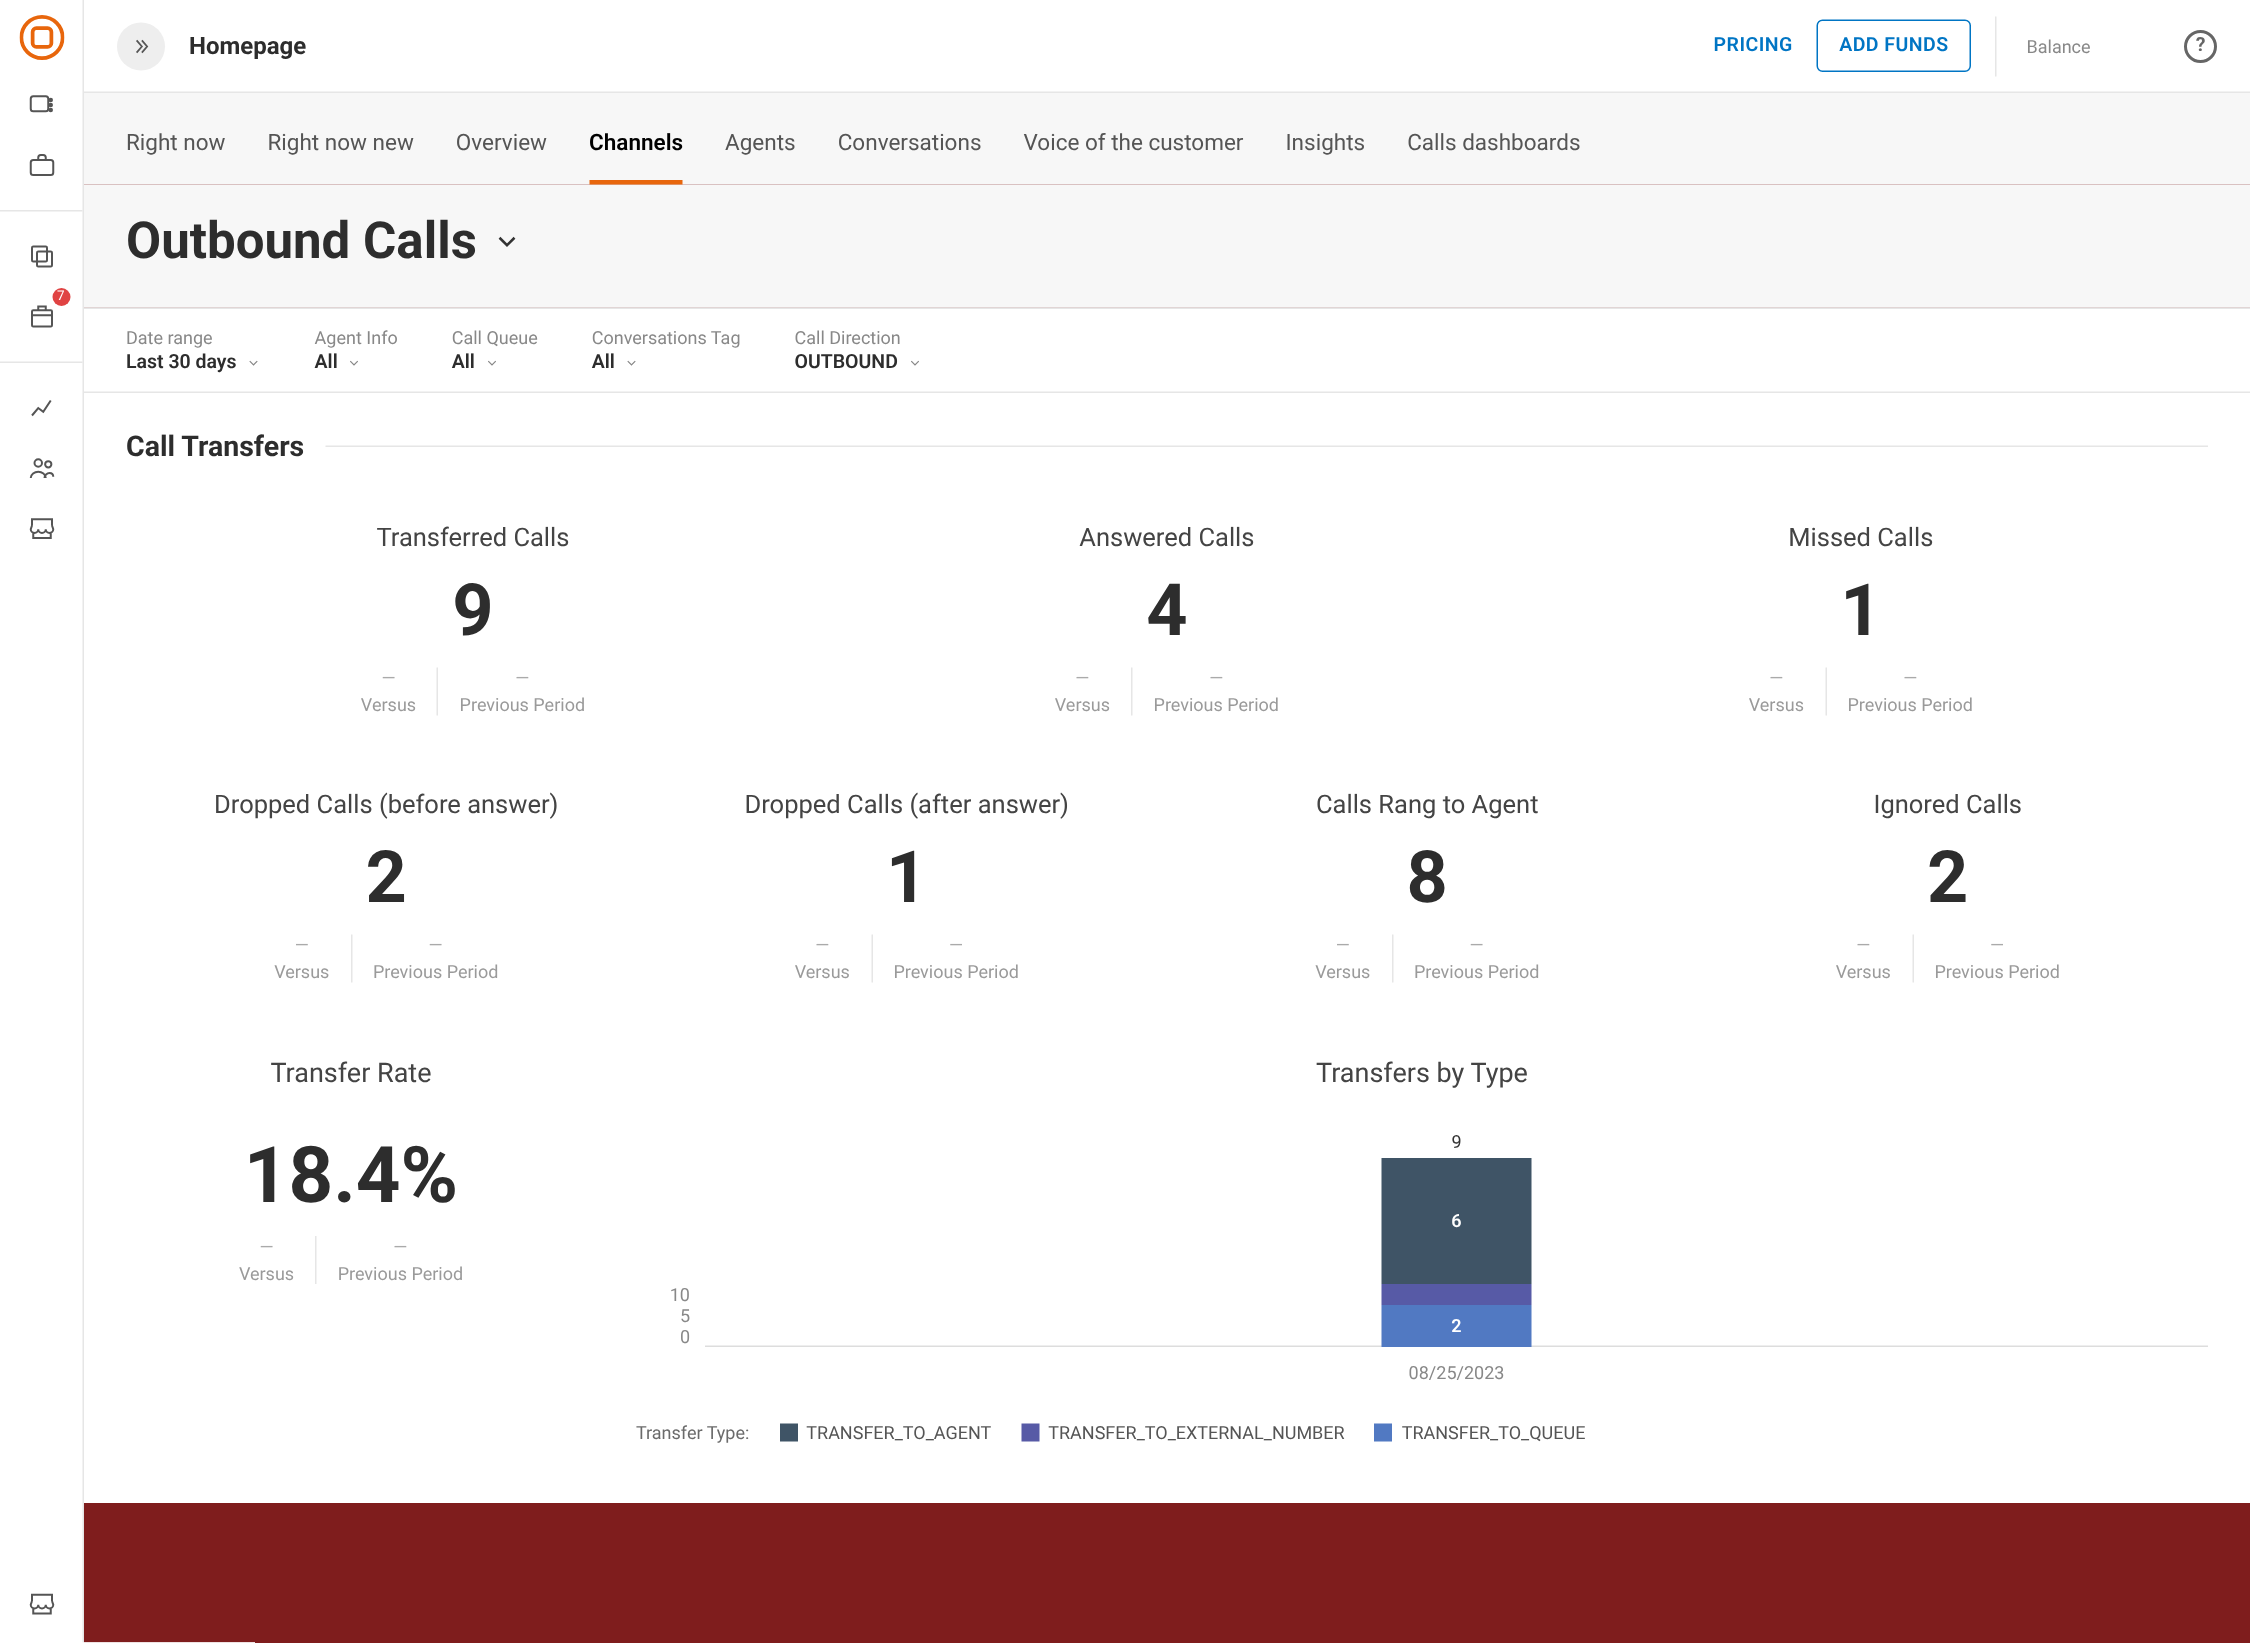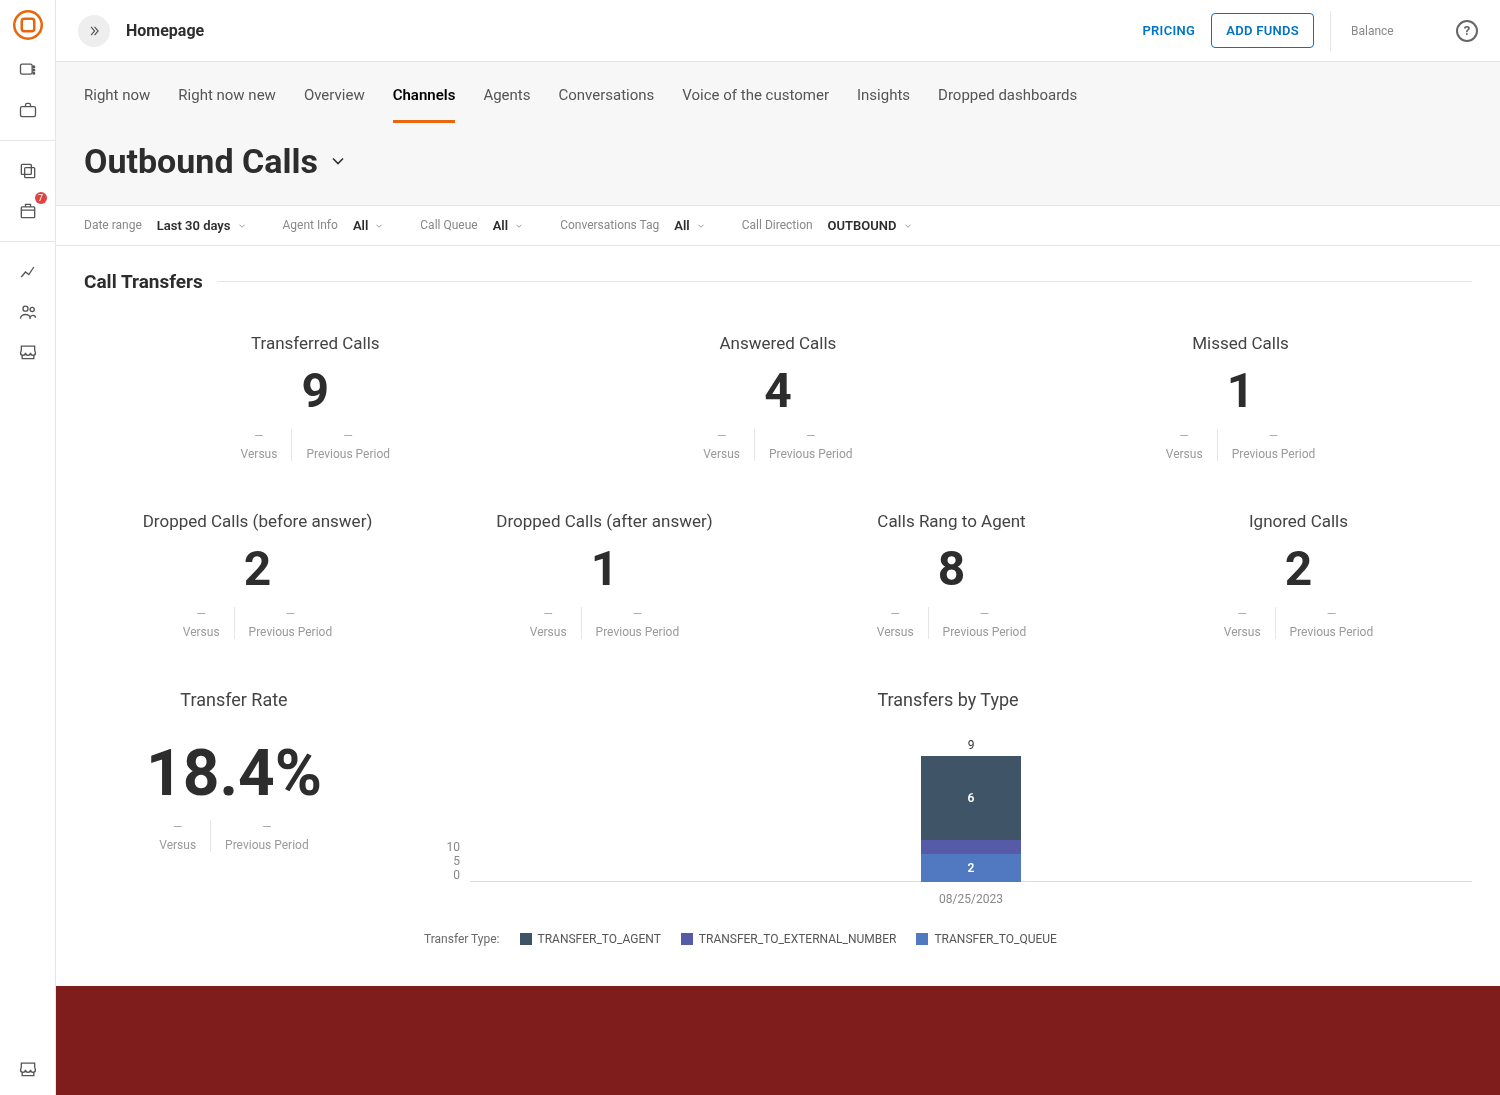--- a/index.html
+++ b/index.html
@@ -165,7 +165,7 @@
         <div class="tab">Conversations</div>
         <div class="tab">Voice of the customer</div>
         <div class="tab">Insights</div>
-        <div class="tab">Dropped dashboards</div>
+        <div class="tab">Calls dashboards</div>
       </div>
 
       <div class="page-head">

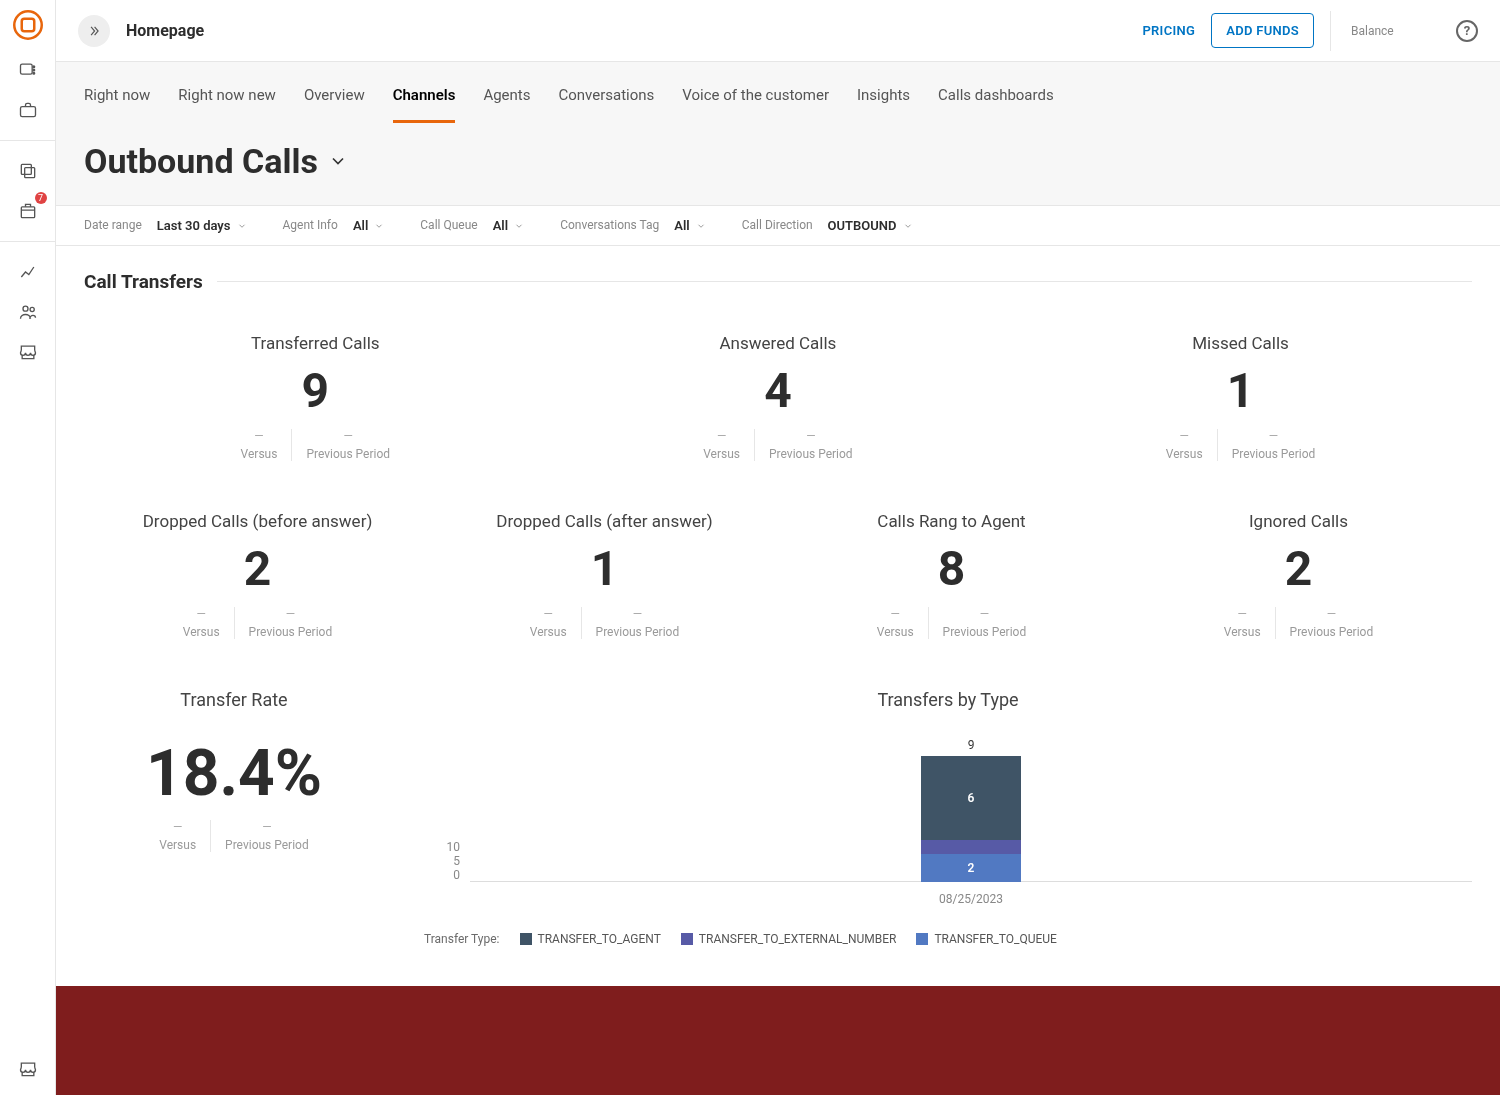--- a/index.html
+++ b/index.html
@@ -30,7 +30,7 @@
   .page-title { font-size: 34px; font-weight: 700; display: flex; align-items: center; gap: 10px; cursor: pointer; }
   .page-title svg { width: 20px; height: 20px; stroke: #333; fill: none; stroke-width: 2; }
   .filters { display: flex; gap: 36px; padding: 12px 28px; background: #fff; border-top: 1px solid #e6e6e6; border-bottom: 1px solid #e6e6e6; }
-  .filter-item { display: flex; flex-direction: row; gap: 15px; cursor: pointer; }
+  .filter-item { display: flex; flex-direction: column; gap: 2px; cursor: pointer; }
   .filter-label { font-size: 12px; color: #888; }
   .filter-value { font-size: 13px; font-weight: 600; display: flex; align-items: center; gap: 6px; }
   .chev { width: 10px; height: 10px; }

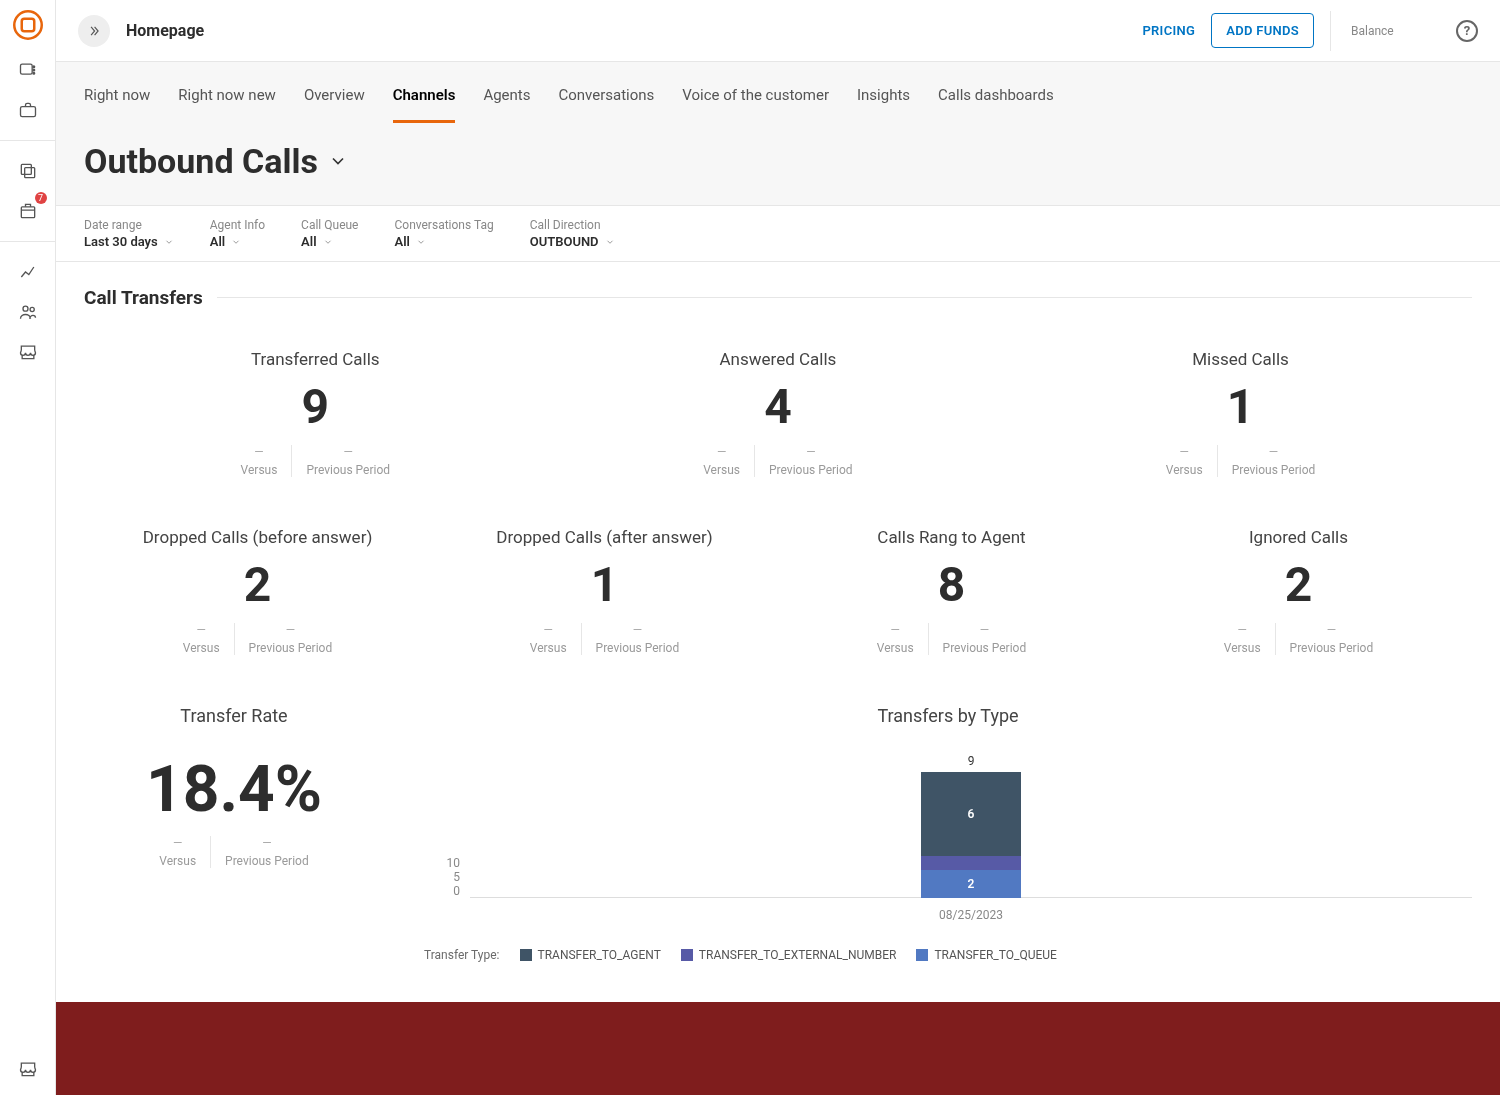--- a/index.html
+++ b/index.html
@@ -51,7 +51,7 @@
   .row-transfer { display: flex; gap: 40px; align-items: flex-start; padding-top: 20px; }
   .transfer-rate-card { width: 300px; text-align: center; }
   .transfer-rate-card .kpi-label { font-size: 18px; color: #444; margin-bottom: 32px; }
-  .transfer-rate-card .kpi-value { font-size: 64px; }
+  .transfer-rate-card .kpi-value { font-size: 52px; }
   .chart-card { flex: 1; }
   .chart-title { font-size: 18px; color: #444; text-align: center; margin-bottom: 32px; }
   .chart-wrap { display: flex; height: 160px; align-items: flex-end; }

